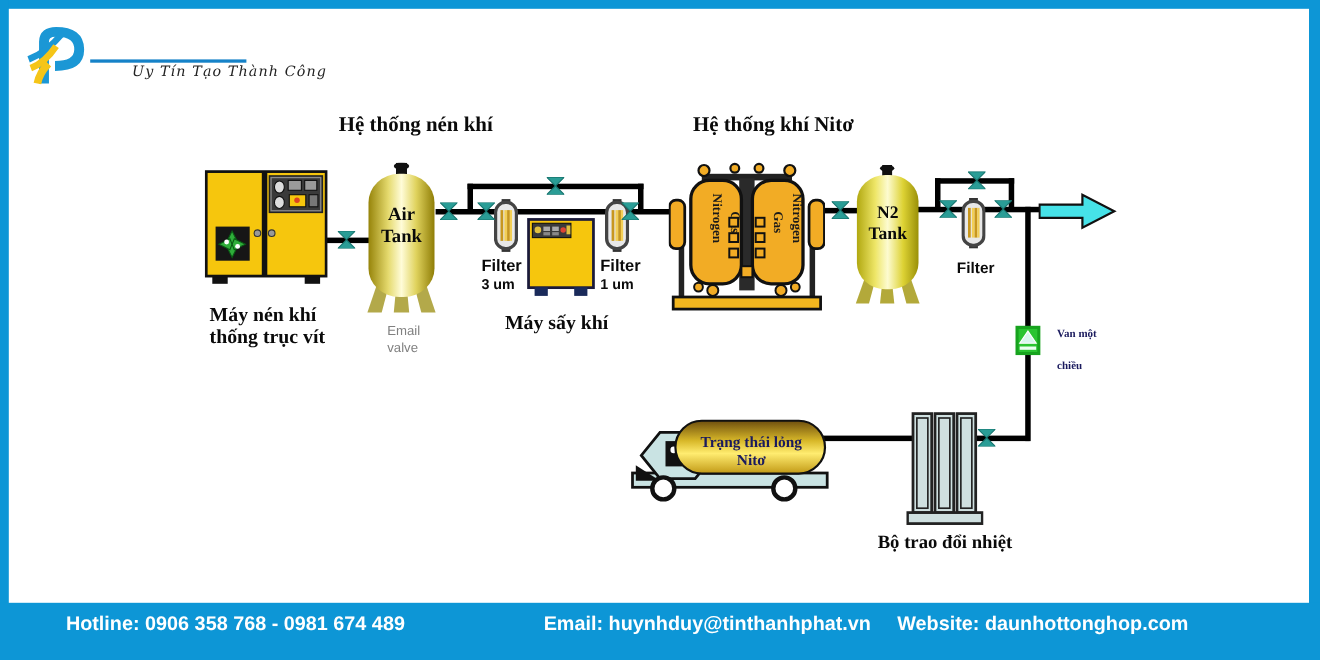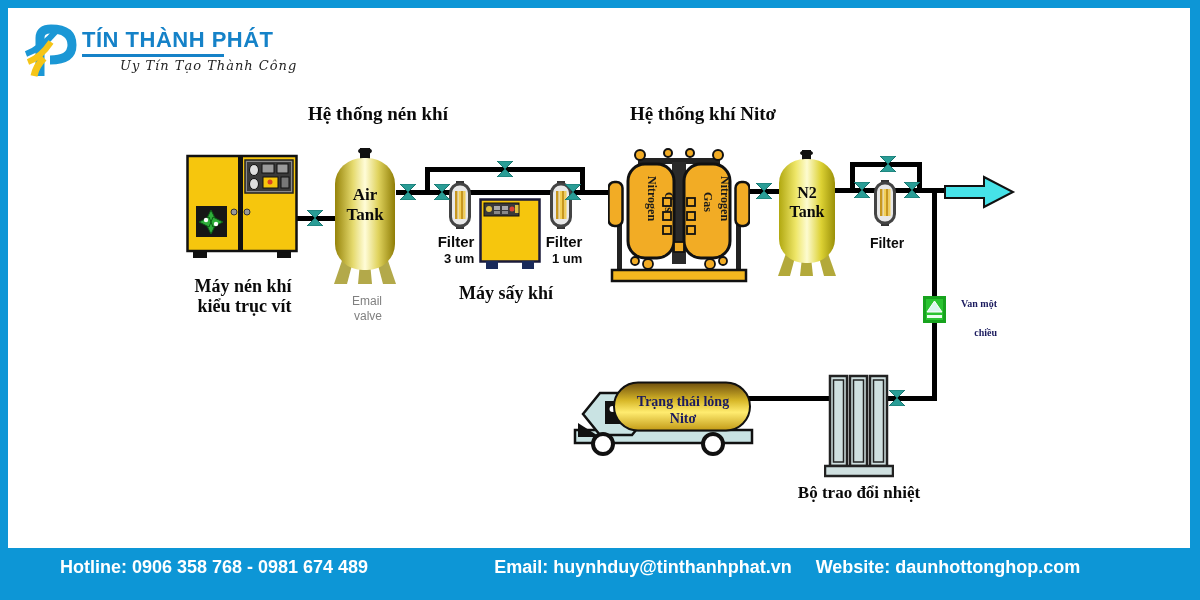--- a/index.html
+++ b/index.html
@@ -41,7 +41,6 @@
     <path d="M4,38 Q17,33 27,18" fill="none" stroke="#f5c518" stroke-width="6"></path>
     <path d="M10,52 Q12,42 20,34" fill="none" stroke="#f5c518" stroke-width="7"></path>
   </svg>
-  <div class="logo-title">TÍN THÀNH PHÁT</div>
   <div class="logo-line"></div>
   <div class="logo-tagline">Uy Tín Tạo Thành Công</div>
 

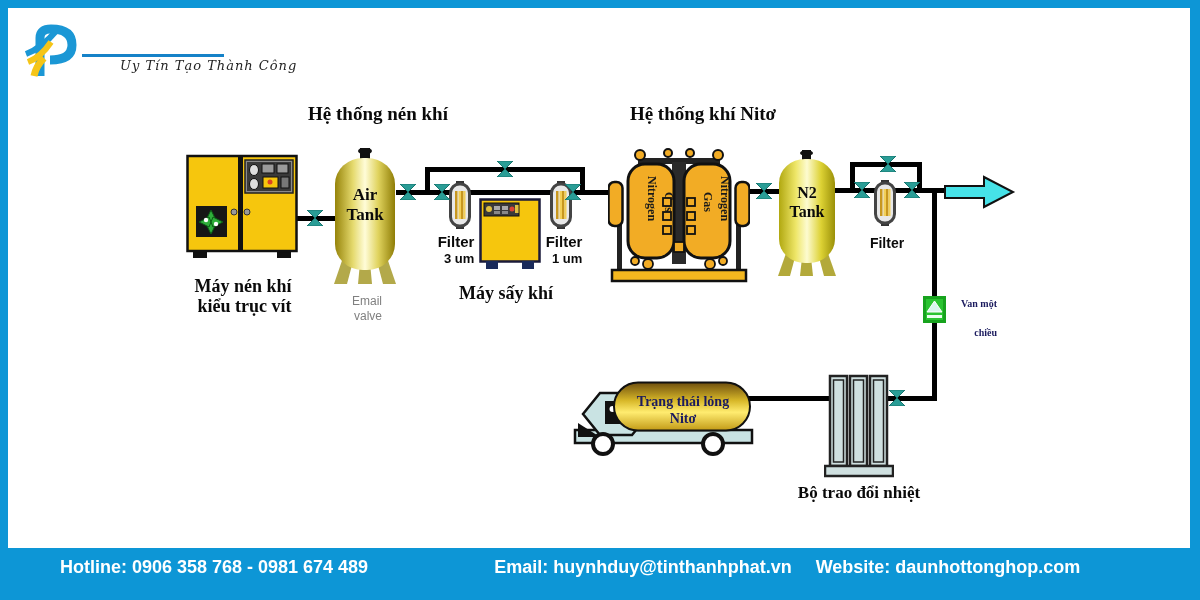--- a/index.html
+++ b/index.html
@@ -15,7 +15,7 @@
   .pipe{position:absolute;background:#000;}
   .valve{position:absolute;width:16px;height:16px;}
   .comp{position:absolute;}
-  .lbl{position:absolute;transform:translateX(-50%);text-align:right;white-space:nowrap;
+  .lbl{position:absolute;transform:translateX(-50%);text-align:left;white-space:nowrap;
        font-family:"Liberation Serif",serif;font-weight:bold;color:#0a0a0a;}
   .lbl-sans{font-family:"Liberation Sans",sans-serif;}
   .lbl-navy{color:#1b1b5e;}

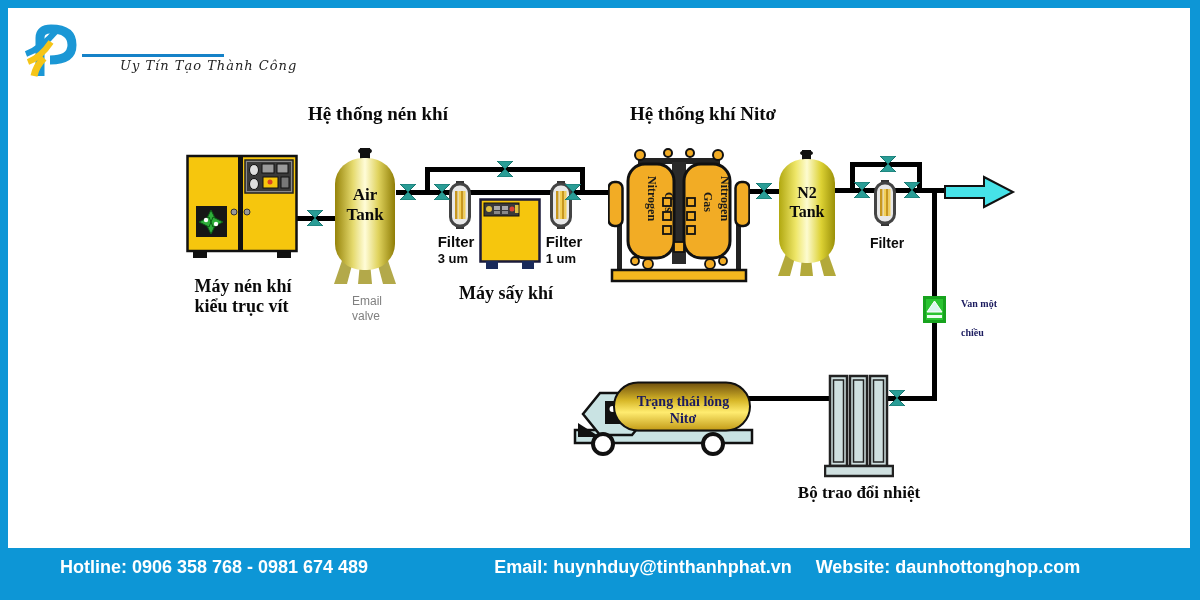--- a/index.html
+++ b/index.html
@@ -89,7 +89,7 @@
   </svg>
   <div class="lbl" style="left:243px;top:276px;font-size:18px;line-height:20px">
     <div>Máy nén khí</div>
-    <div>kiểu trục vít</div>
+    <div>thống trục vít</div>
   </div>
 
   <svg class="comp" style="left:331px;top:148px" width="68" height="148" viewBox="0 0 68 148">

